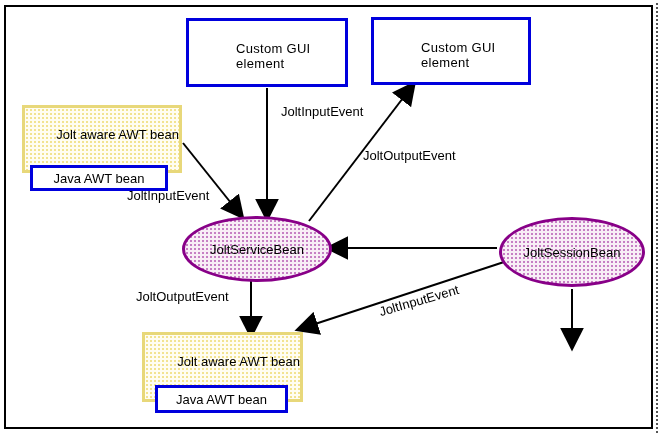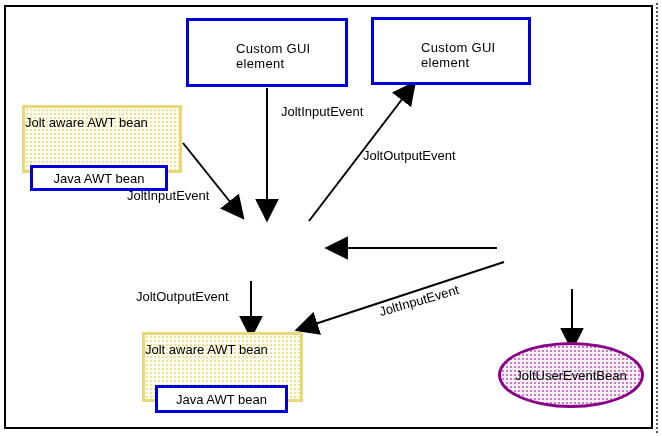--- a/index.html
+++ b/index.html
@@ -36,7 +36,7 @@
     font-size:13px;color:#000;
   }
   .awt-title{
-    position:absolute;left:0;right:0;top:7px;text-align:left;
+    position:absolute;left:0;right:0;top:19px;text-align:right;
     white-space:nowrap;
   }
   .java-box{

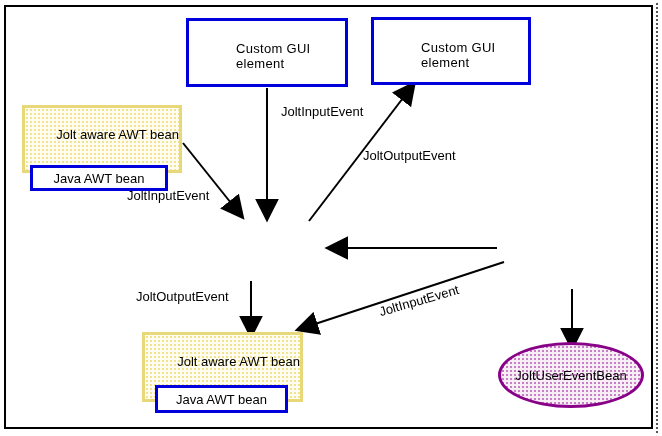--- a/index.html
+++ b/index.html
@@ -113,6 +113,9 @@
     </div>
   </div>
 
+  <div class="bean" style="left:182px;top:216px;width:150px;height:66px;">
+    <span>JoltServiceBean</span>
+  </div>
 
 
   <div class="bean" style="left:498px;top:342px;width:146px;height:66px;">

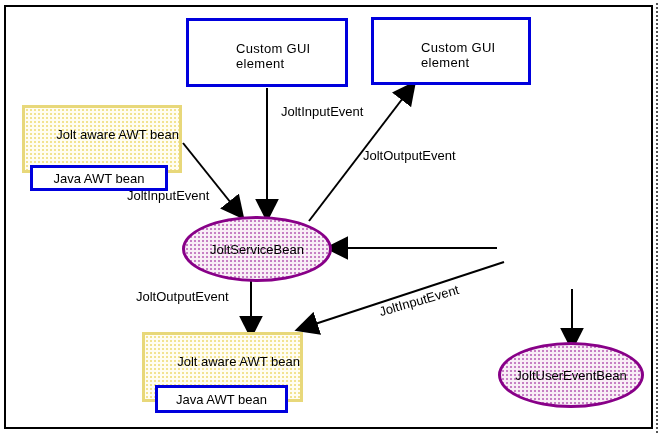--- a/index.html
+++ b/index.html
@@ -117,6 +117,9 @@
     <span>JoltServiceBean</span>
   </div>
 
+  <div class="bean" style="left:499px;top:217px;width:146px;height:70px;">
+    <span>JoltSessionBean</span>
+  </div>
 
   <div class="bean" style="left:498px;top:342px;width:146px;height:66px;">
     <span>JoltUserEventBean</span>

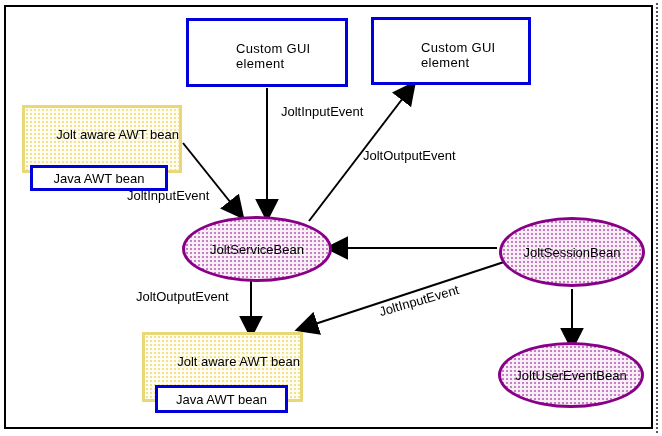--- a/index.html
+++ b/index.html
@@ -121,9 +121,6 @@
     <span>JoltSessionBean</span>
   </div>
 
-  <div class="bean" style="left:498px;top:342px;width:146px;height:66px;">
-    <span>JoltUserEventBean</span>
-  </div>
 
   <div class="edge-label" style="left:281px;top:104px;">JoltInputEvent</div>
 

